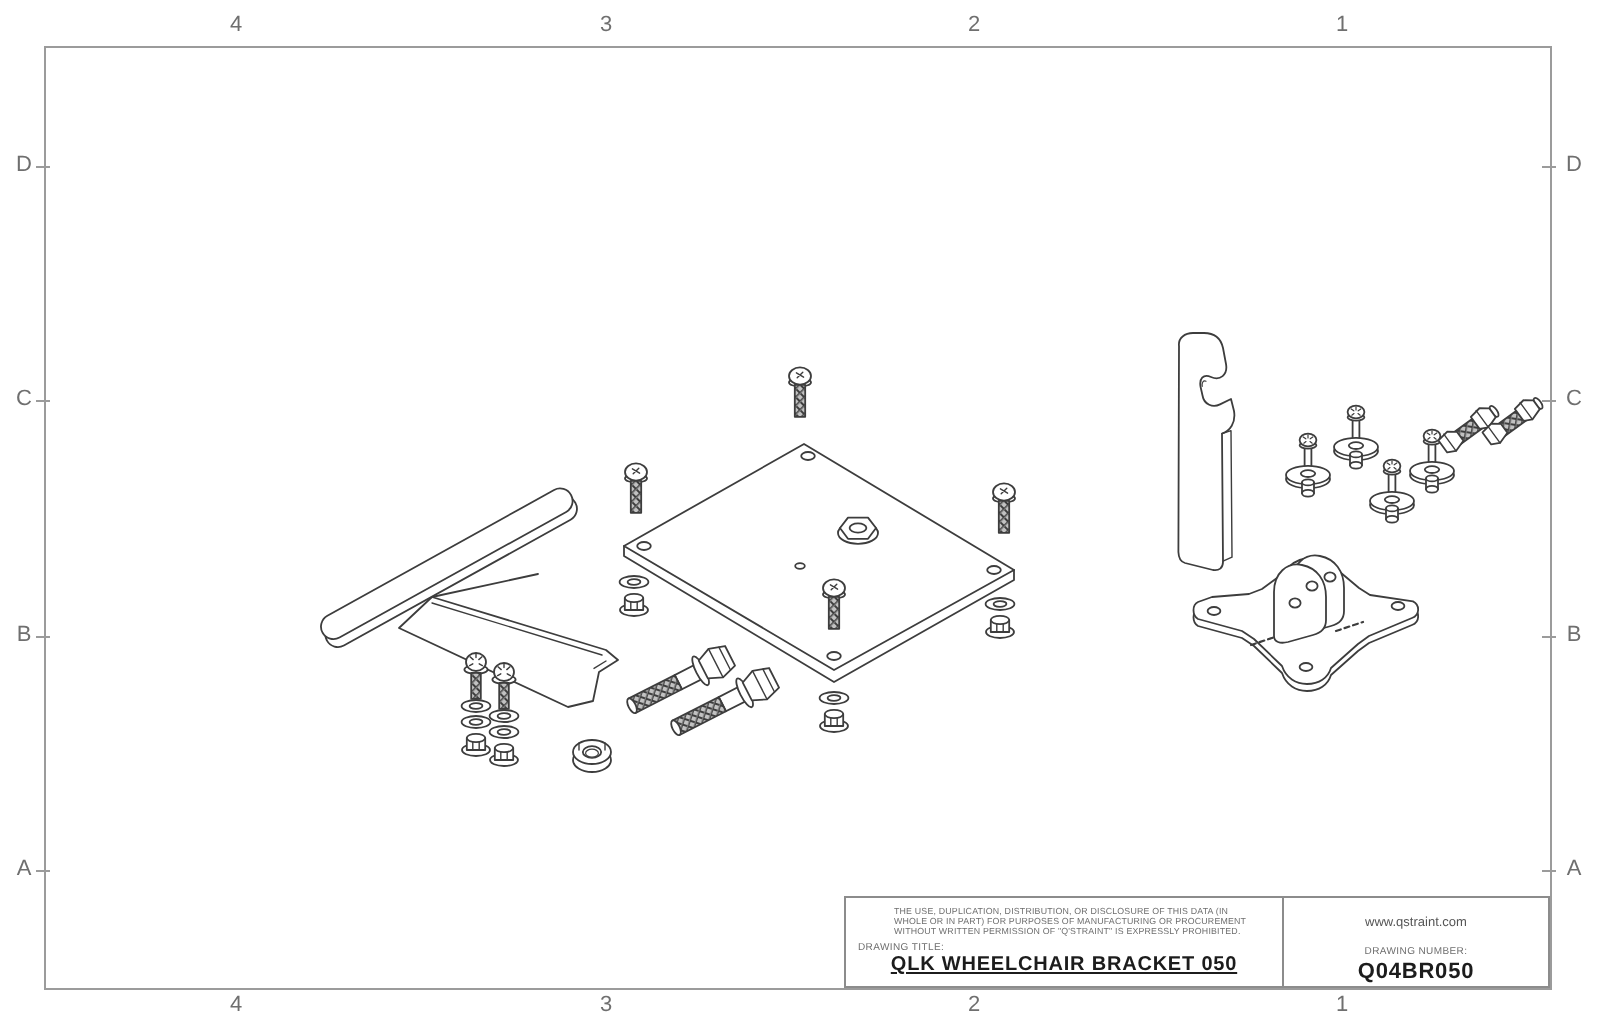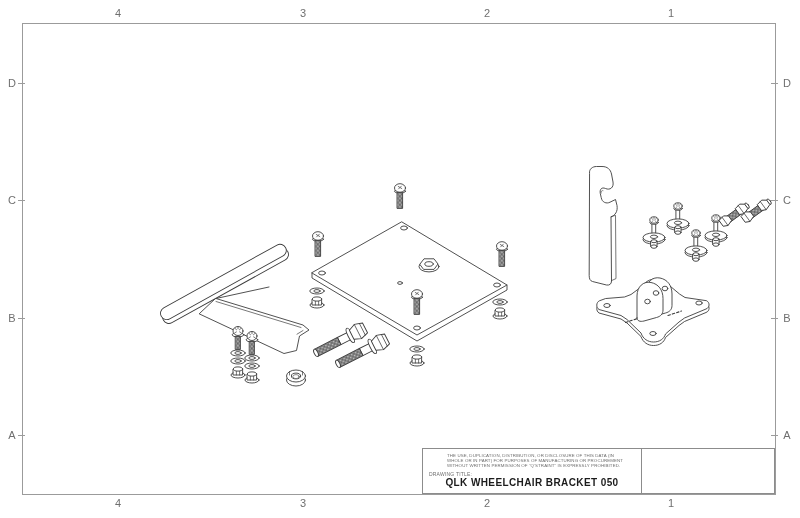--- a/index.html
+++ b/index.html
@@ -31,7 +31,7 @@
   }
   .tb-title{
     position:absolute;left:0;right:0;top:28px;text-align:center;font-size:10px;
-    font-weight:bold;color:#1c1c1c;letter-spacing:0.4px;white-space:nowrap;
+    font-weight:bold;color:#1c1c1c;letter-spacing:0.4px;white-space:nowrap;text-decoration:underline;
   }
   .tb-site{
     position:absolute;left:0;right:0;top:9px;font-size:6.5px;color:#555;

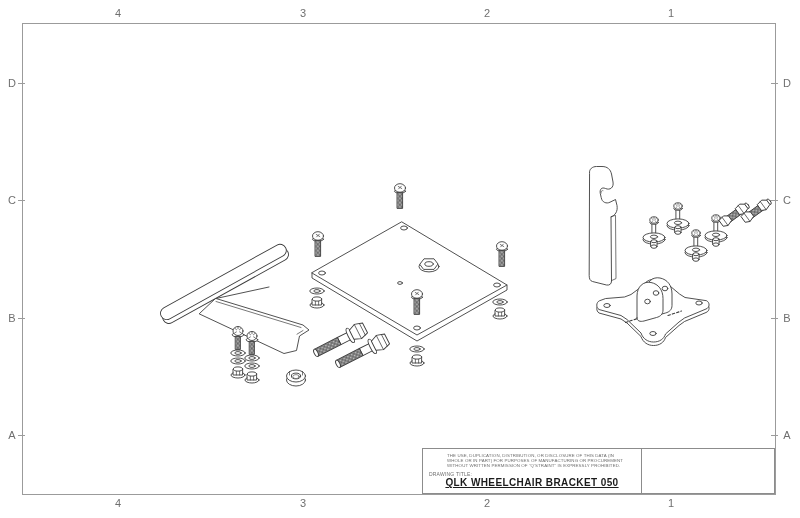--- a/index.html
+++ b/index.html
@@ -274,6 +274,11 @@
       <div class="tb-label" style="left:6px;top:22px">DRAWING TITLE:</div>
       <div class="tb-title">QLK WHEELCHAIR BRACKET 050</div>
     </div>
+    <div class="tb-right">
+      <div class="tb-site">www.qstraint.com</div>
+      <div class="tb-label" style="left:0;right:0;top:24px;text-align:center">DRAWING NUMBER:</div>
+      <div class="tb-number">Q04BR050</div>
+    </div>
   </div>
 
 </div>

